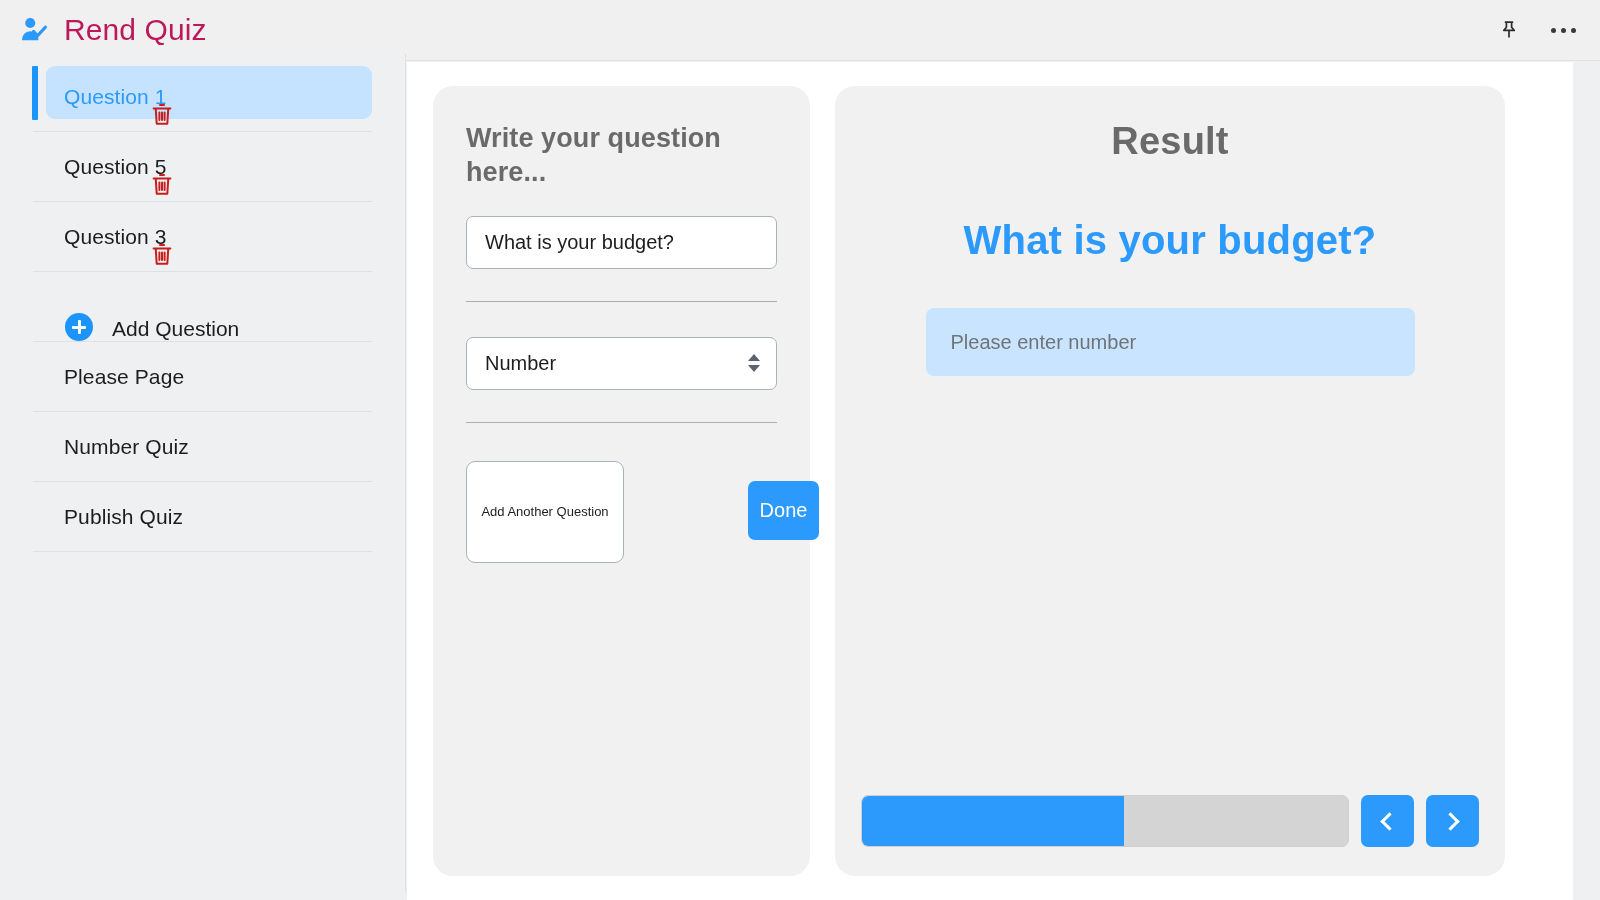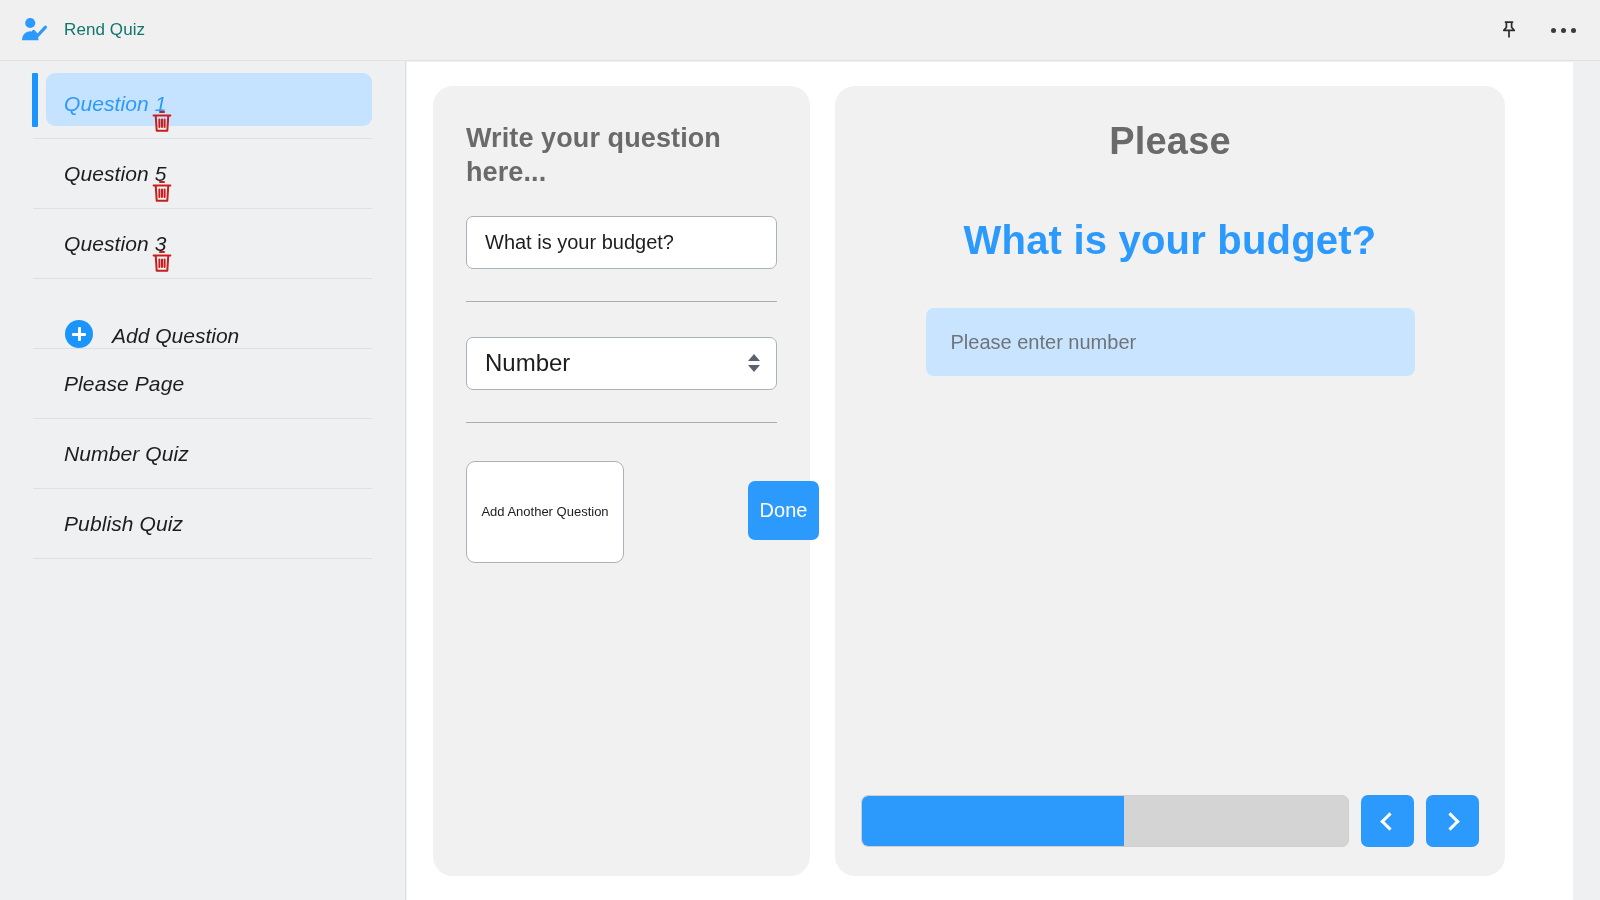--- a/index.html
+++ b/index.html
@@ -34,8 +34,8 @@
     display: flex; align-items: center; justify-content: center;
   }
   .brand-title {
-    font-size: 17px;
-    color: #0f766e;
+    font-size: 30px;
+    color: #be185d;
     letter-spacing: 0.1px;
   }
   .topbar-actions {

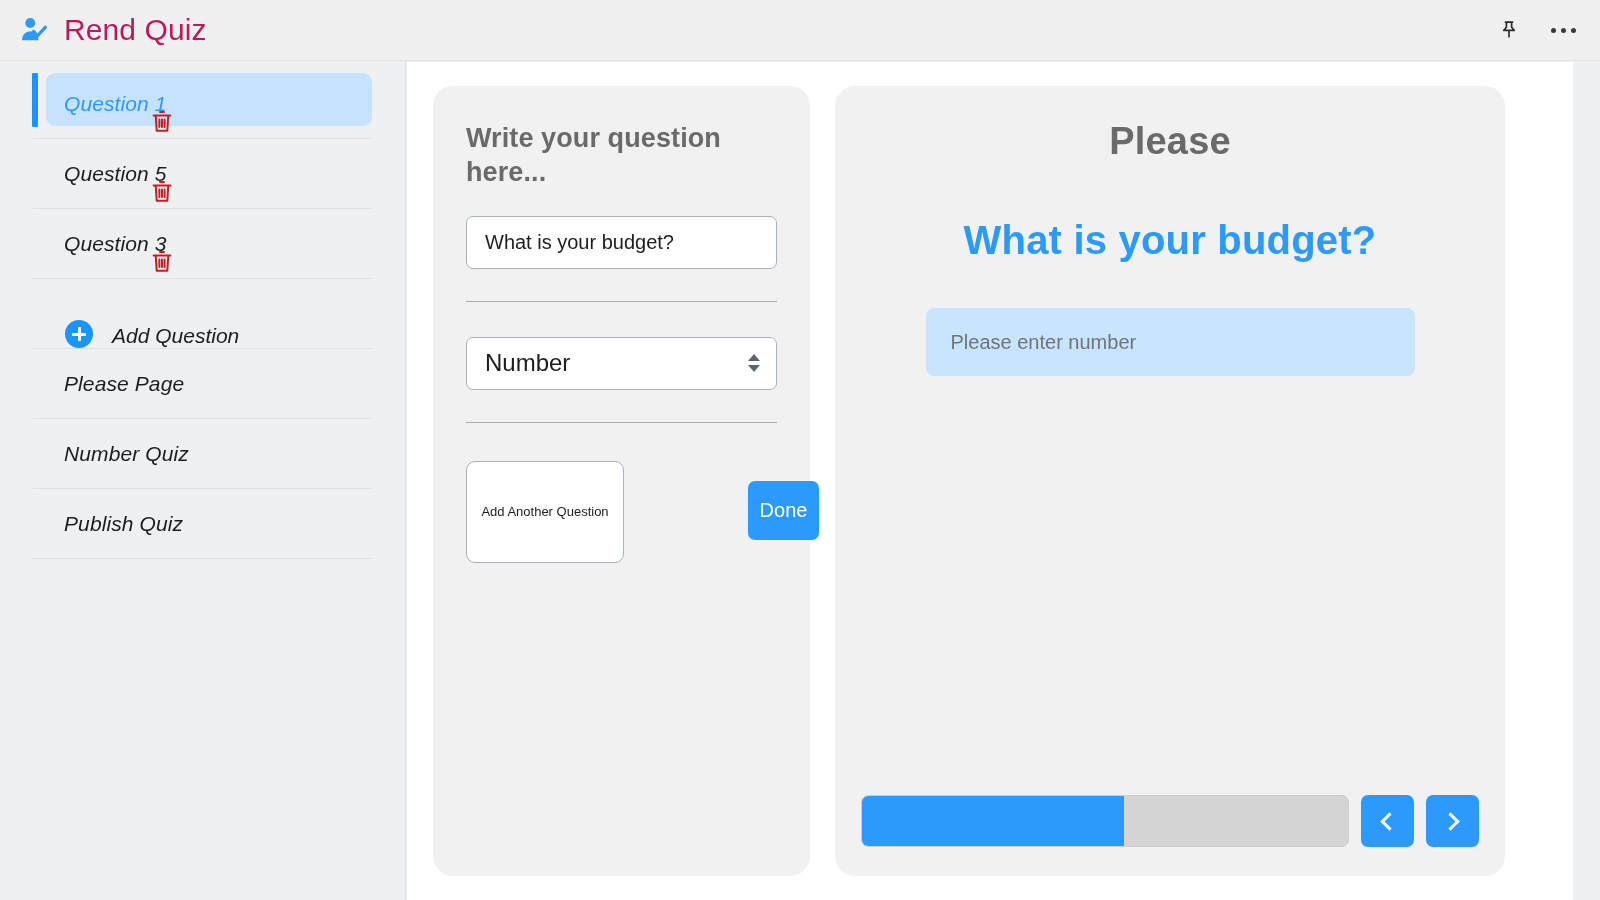--- a/index.html
+++ b/index.html
@@ -56,11 +56,10 @@
   
   .sidebar {
     position: absolute;
-    left: 0; top: 61px;
+    left: 0; top: 54px;
     width: 406px; height: 839px;
     background: #eff0f1;
     border-right: 1px solid #dedfe0;
-    font-style: italic;
   }
   .side-list { padding: 8px 0 0 0; }
 

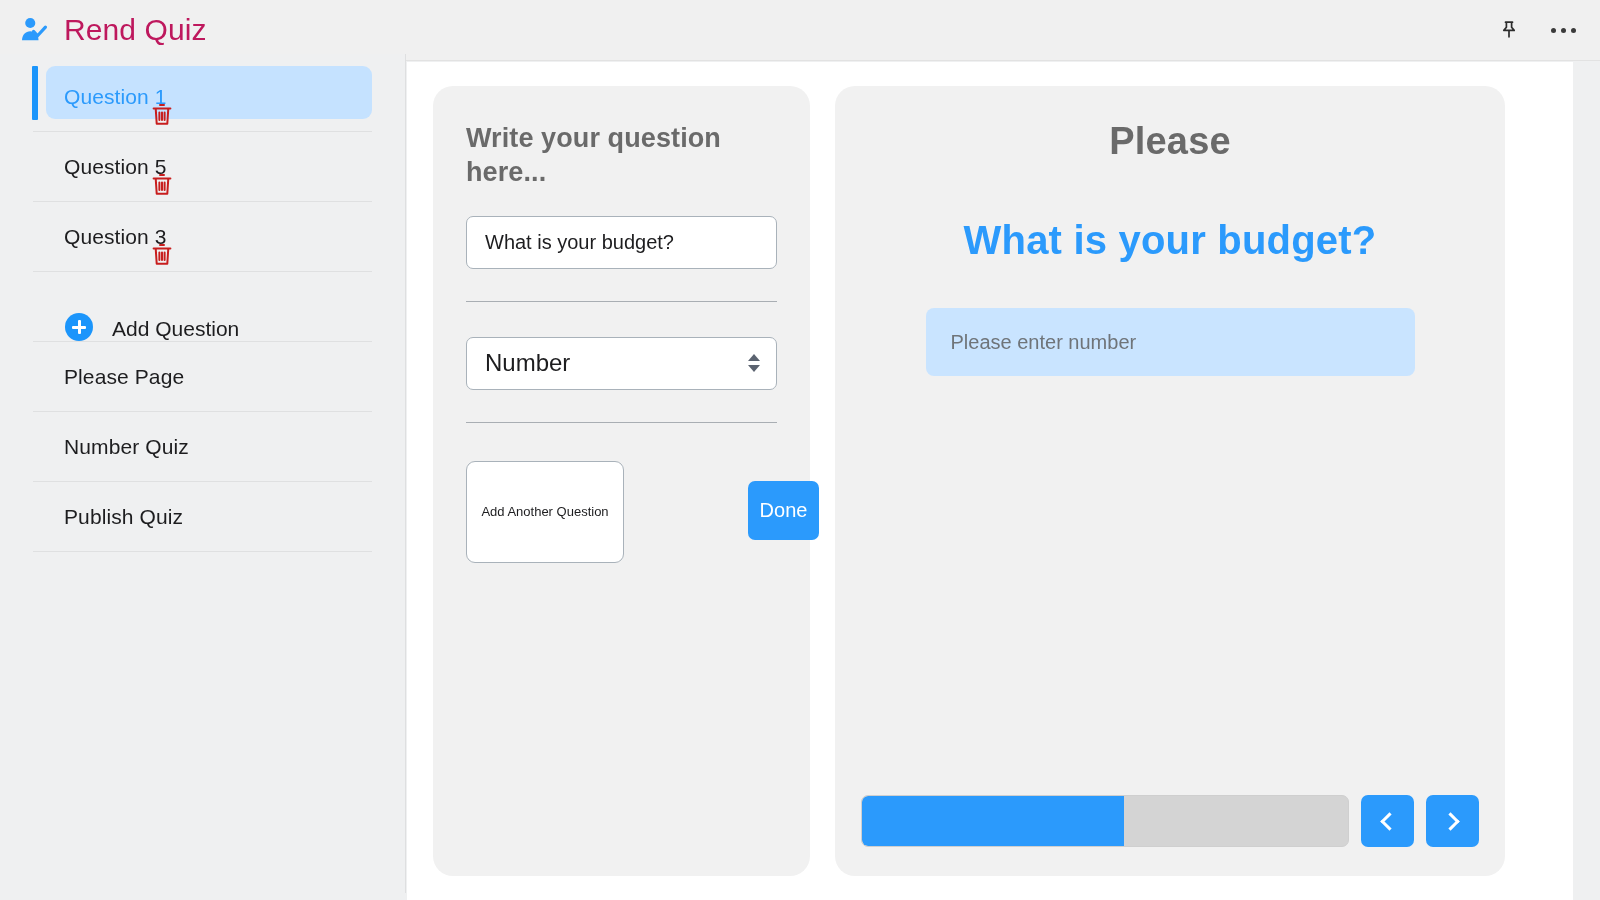--- a/index.html
+++ b/index.html
@@ -432,7 +432,7 @@
   </div>
 
   <div class="panel preview-panel">
-    <div class="preview-title">Please</div>
+    <div class="preview-title">Result</div>
     <div class="preview-question">What is your budget?</div>
     <div class="preview-answer">Please enter number</div>
 

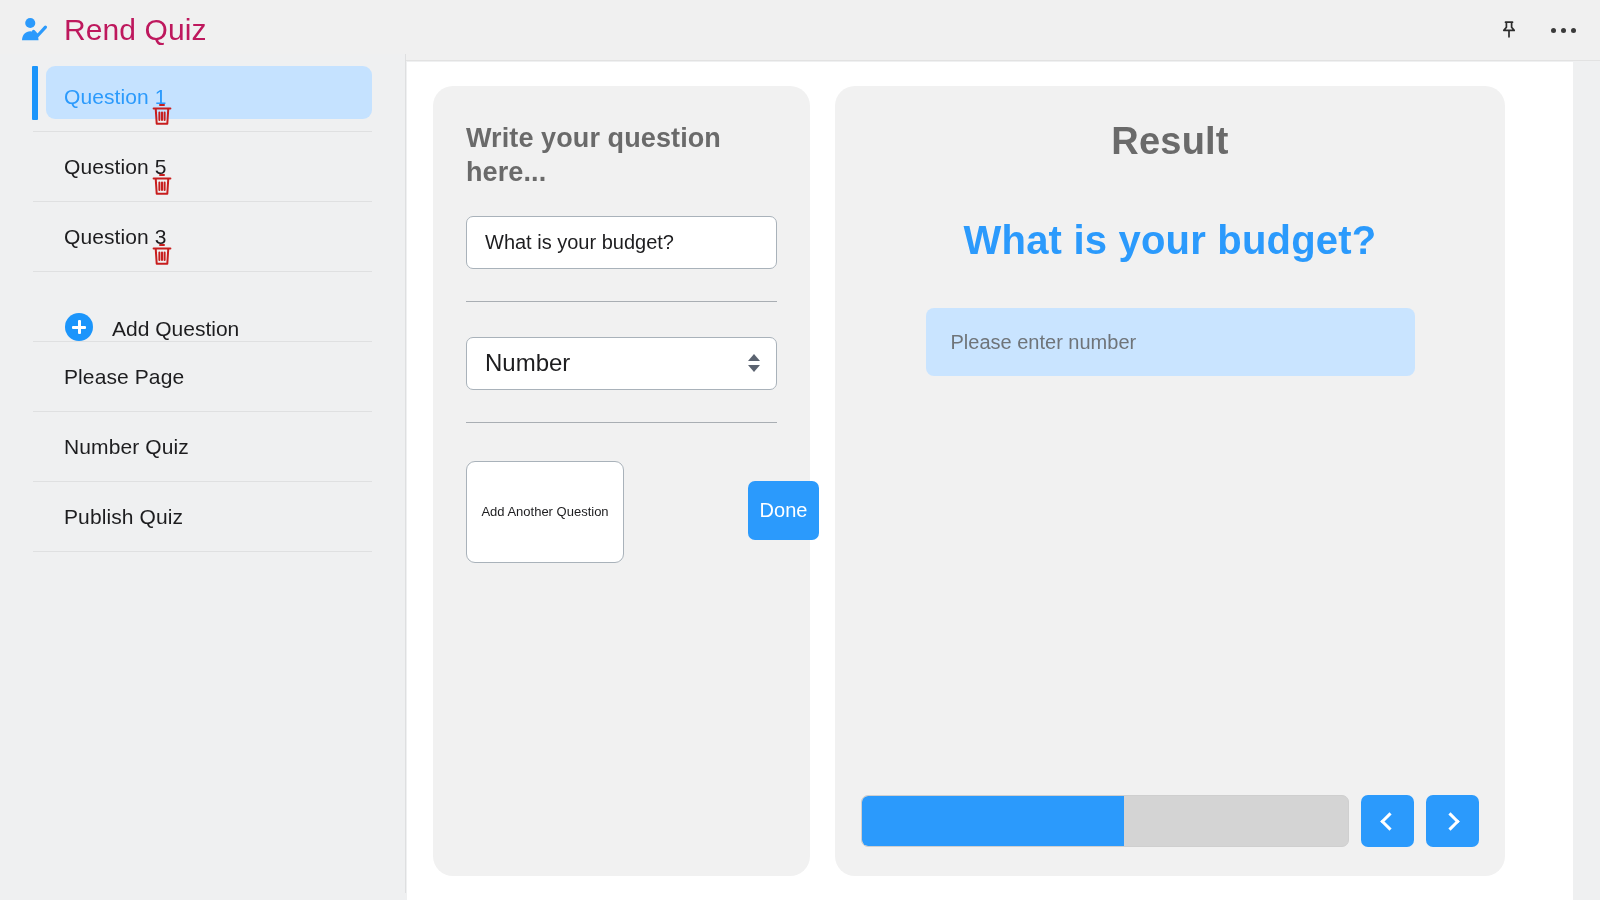--- a/index.html
+++ b/index.html
@@ -205,7 +205,7 @@
     background: #ffffff;
     border: 1px solid #a9b2ba;
     border-radius: 7px;
-    font-size: 24px;
+    font-size: 20px;
     color: #1d1d1f;
     padding: 0 18px;
     display: flex;

